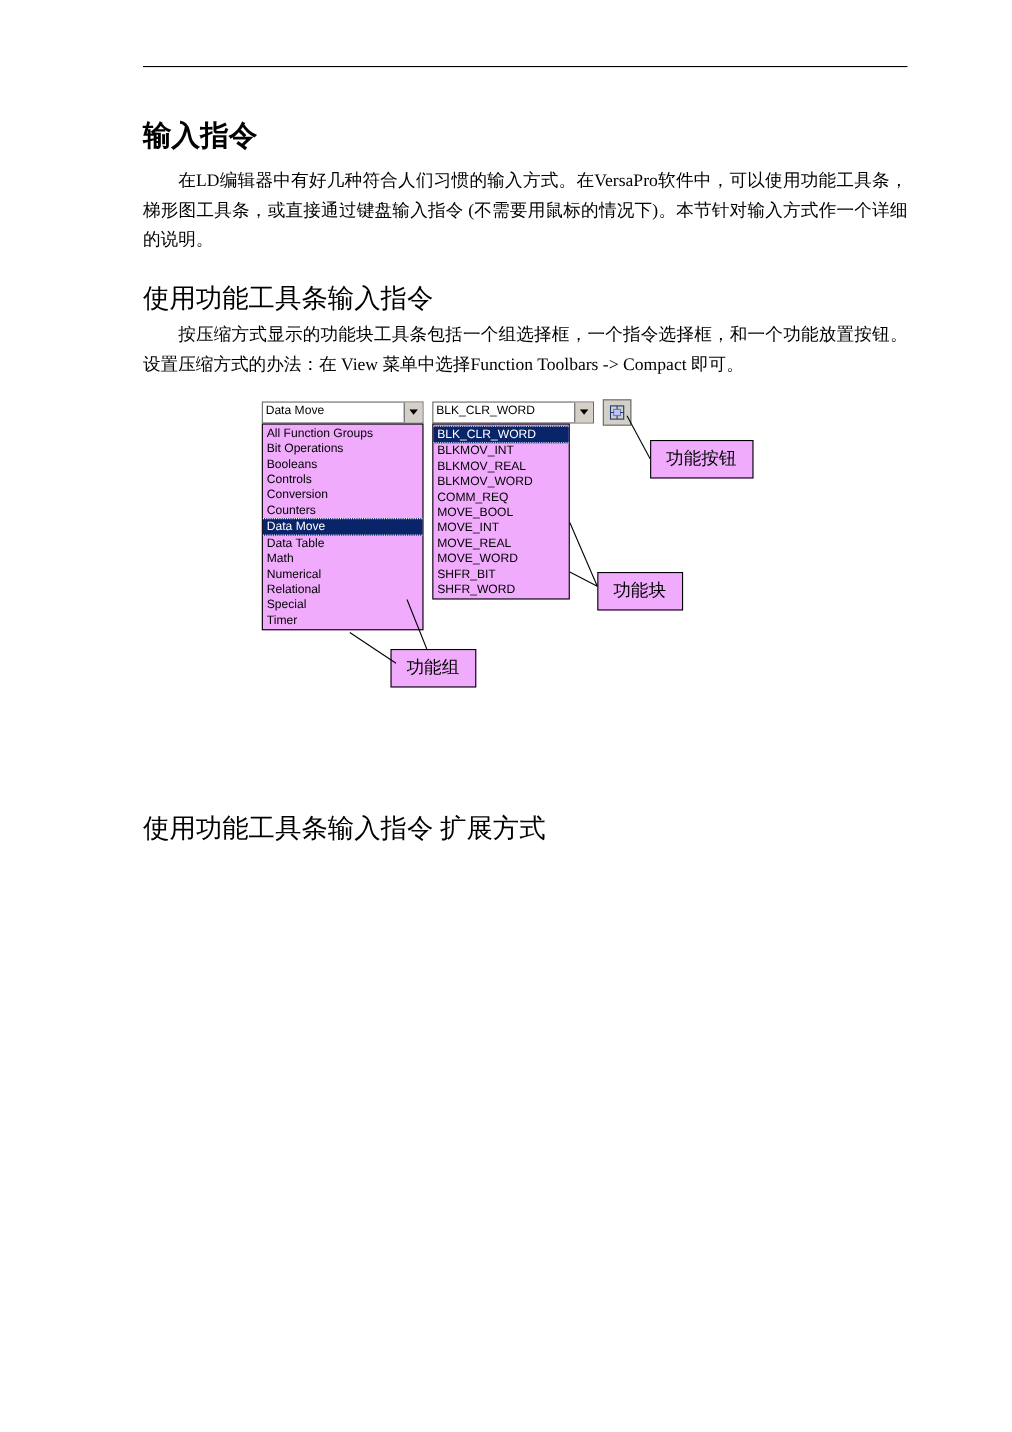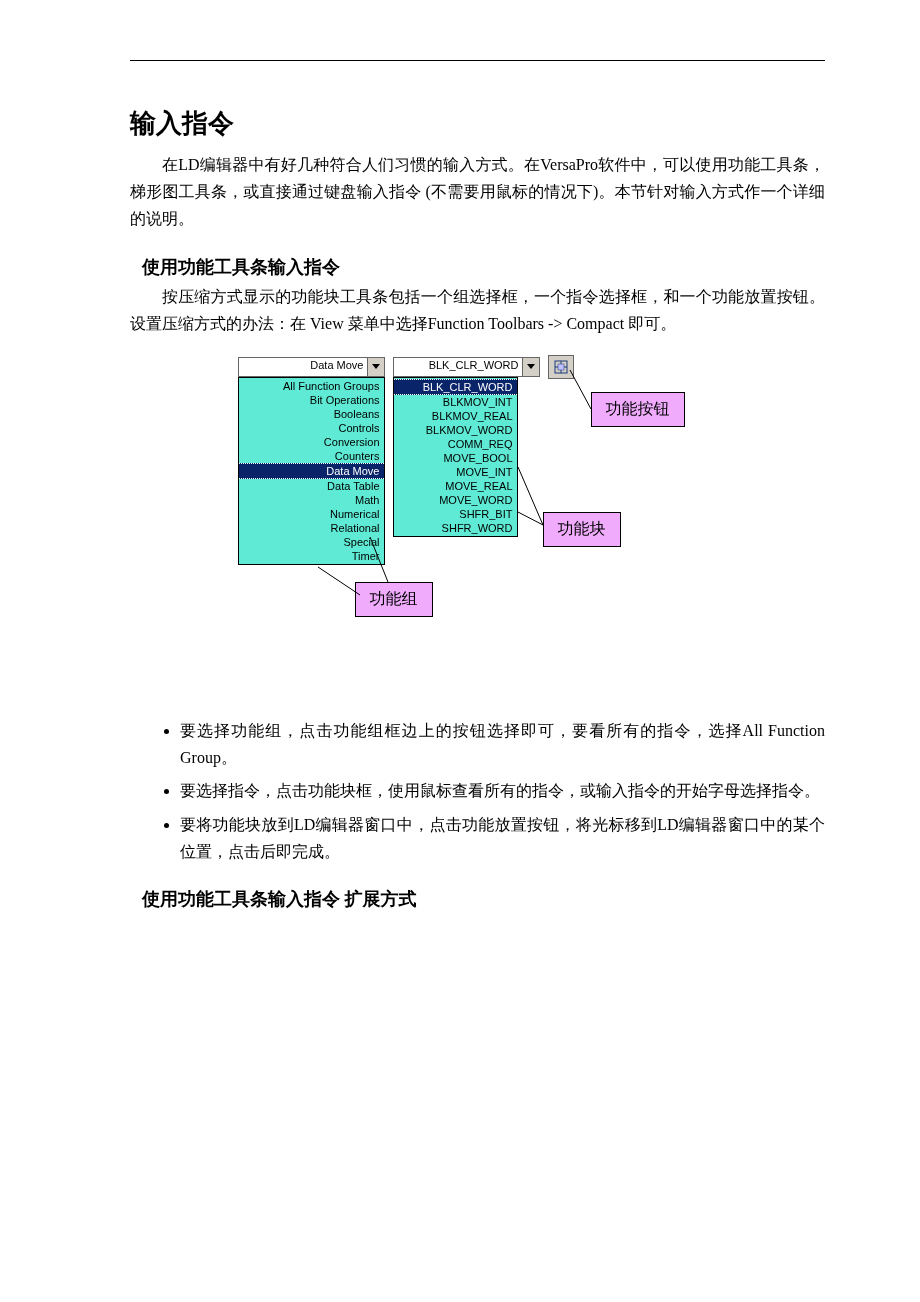--- a/index.html
+++ b/index.html
@@ -24,9 +24,9 @@
     margin: 0 0 10px 0;
   }
   .h2 {
-    font-size: 18px;
-    font-weight: bold;
-    margin: 22px 0 4px 12px;
+    font-size: 24px;
+    font-weight: normal;
+    margin: 22px 0 4px 0;
   }
   p {
     margin: 0 0 2px 0;

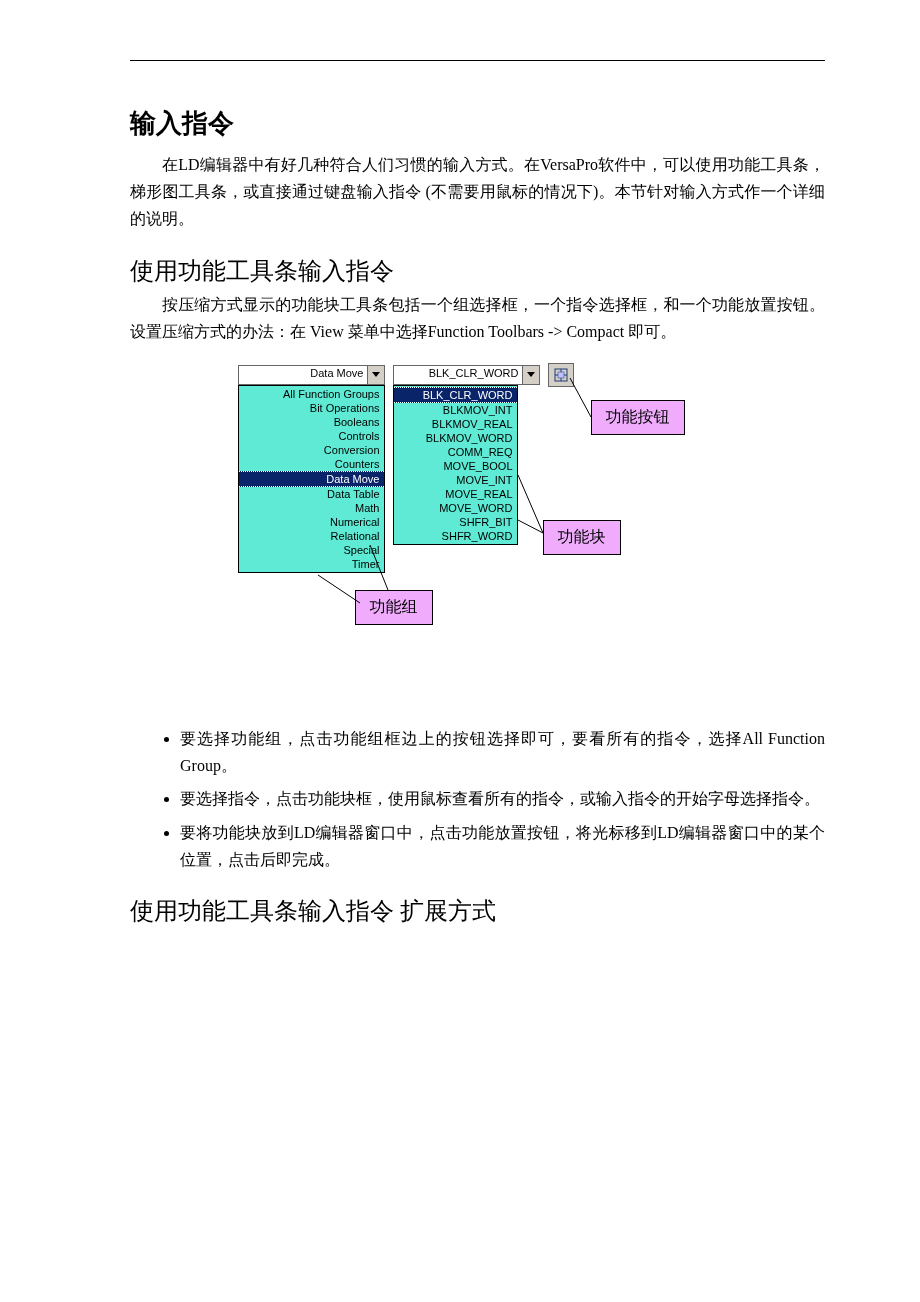--- a/index.html
+++ b/index.html
@@ -52,7 +52,6 @@
     width: 480px;
     height: 350px;
     margin: 20px auto 10px auto;
-    text-align: right;
   }
   .combo {
     position: absolute;

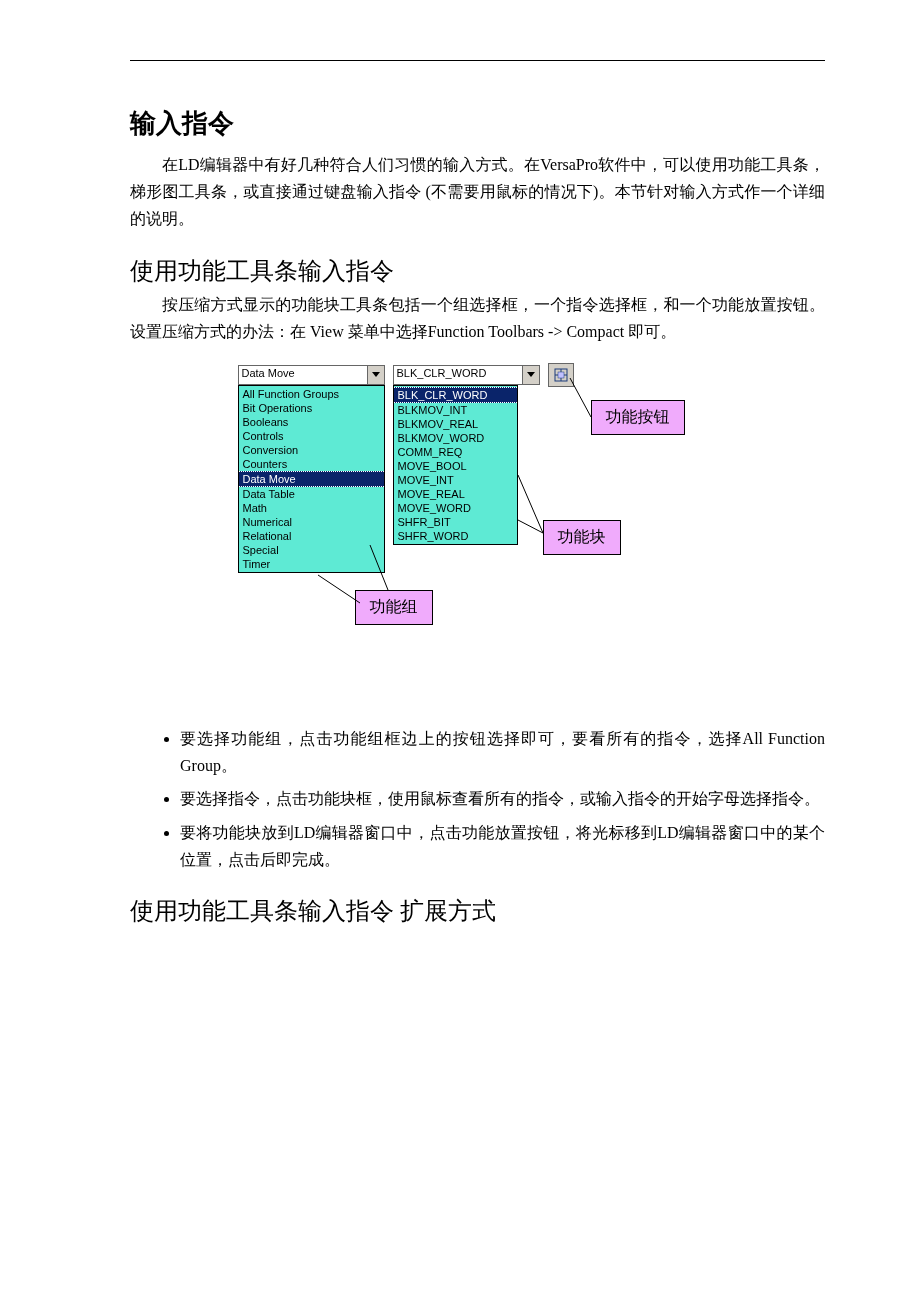--- a/index.html
+++ b/index.html
@@ -80,7 +80,7 @@
   .combo .arrow svg { display:block; }
   .listbox {
     position: absolute;
-    background: #5eead4;
+    background: #f0abfc;
     border: 1px solid #000;
     font-family: Tahoma, Arial, sans-serif;
     font-size: 11px;

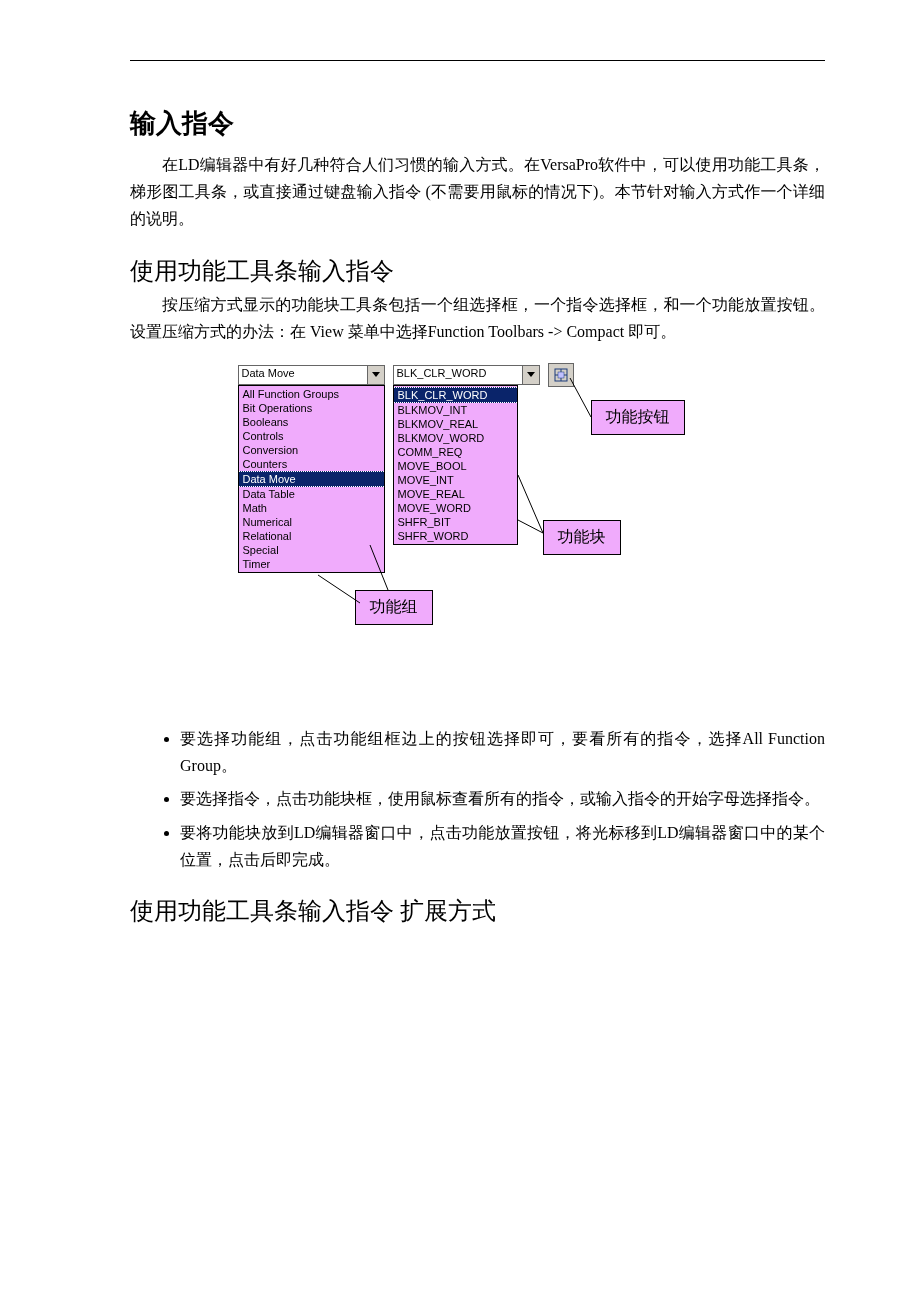--- a/index.html
+++ b/index.html
@@ -211,11 +211,6 @@
     </svg>
   </div>
 
-  <ul class="bullets">
-    <li>要选择功能组，点击功能组框边上的按钮选择即可，要看所有的指令，选择All Function Group。</li>
-    <li>要选择指令，点击功能块框，使用鼠标查看所有的指令，或输入指令的开始字母选择指令。</li>
-    <li>要将功能块放到LD编辑器窗口中，点击功能放置按钮，将光标移到LD编辑器窗口中的某个位置，点击后即完成。</li>
-  </ul>
 
   <div class="h2">使用功能工具条输入指令 扩展方式</div>
 </div>

